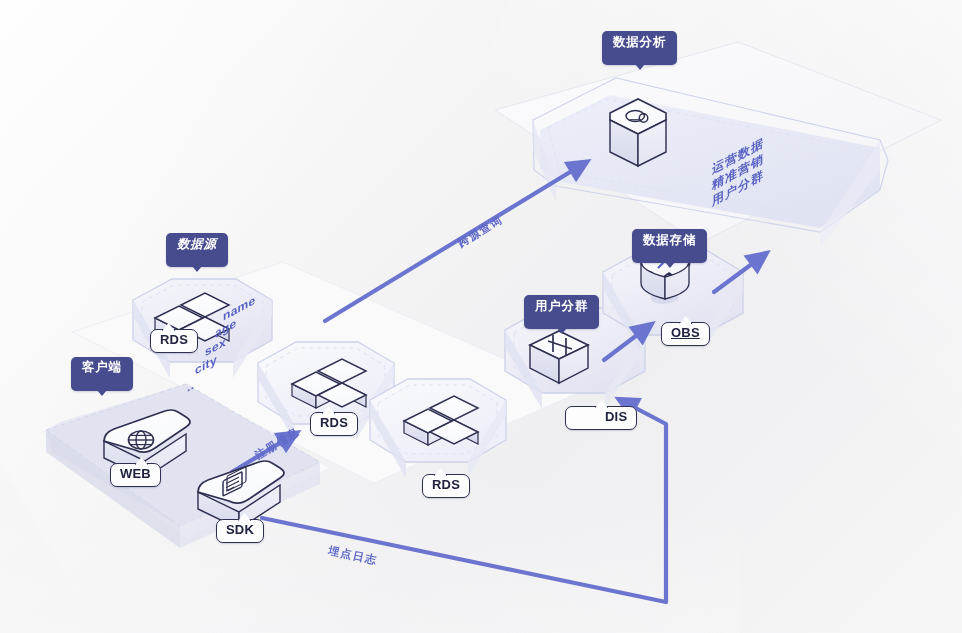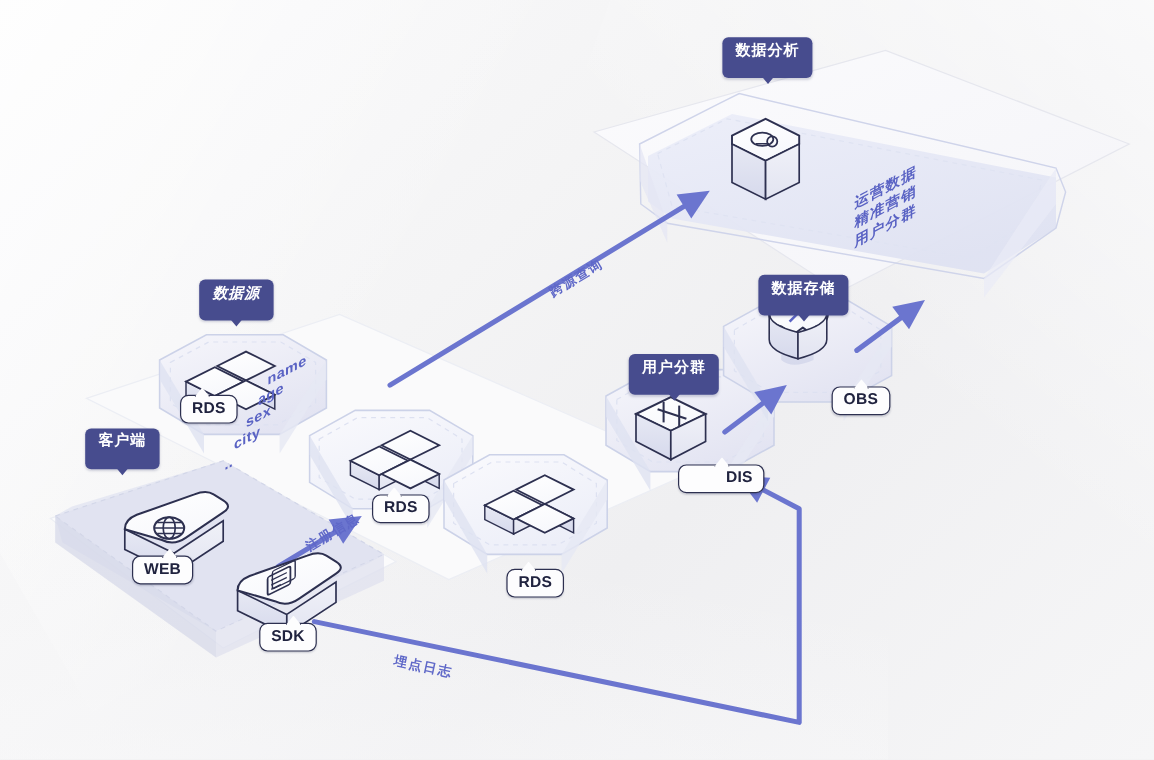--- a/index.html
+++ b/index.html
@@ -281,7 +281,7 @@
   <div class="badge" style="left:166px;top:233px;font-style:italic;">数据源</div>
   <div class="badge" style="left:71px;top:357px;font-family:Liberation Mono, monospace;">客户端</div>
 
-  <div class="chip tail-c" style="left:693px;top:322px;">OBS</div>
+  <div class="chip tail-c" style="left:661px;top:322px;text-decoration:underline;">OBS</div>
   <div class="chip tail-c" style="left:565px;top:387px;padding-left:39px;">DIS</div>
   <div class="chip" style="left:150px;top:329px;">RDS</div>
   <div class="chip" style="left:310px;top:412px;">RDS</div>

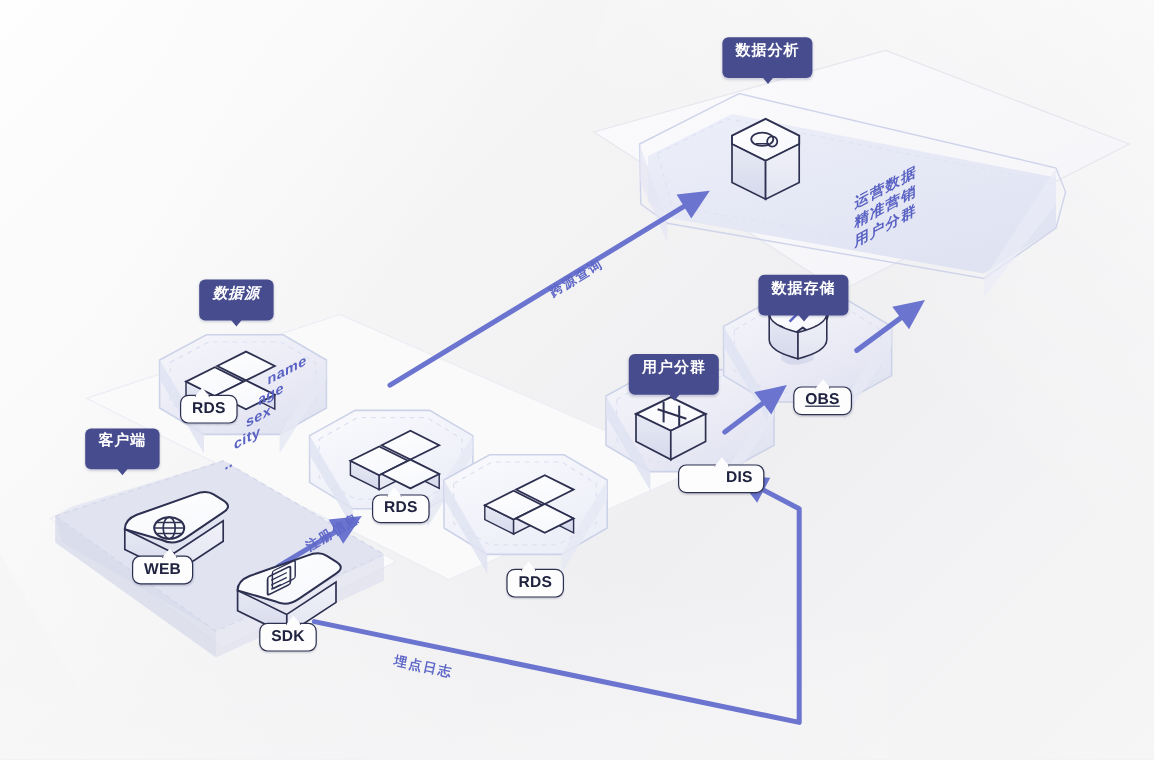--- a/index.html
+++ b/index.html
@@ -282,7 +282,7 @@
   <div class="badge" style="left:71px;top:357px;font-family:Liberation Mono, monospace;">客户端</div>
 
   <div class="chip tail-c" style="left:661px;top:322px;text-decoration:underline;">OBS</div>
-  <div class="chip tail-c" style="left:565px;top:387px;padding-left:39px;">DIS</div>
+  <div class="chip tail-c" style="left:565px;top:406px;padding-left:39px;">DIS</div>
   <div class="chip" style="left:150px;top:329px;">RDS</div>
   <div class="chip" style="left:310px;top:412px;">RDS</div>
   <div class="chip" style="left:422px;top:474px;">RDS</div>

